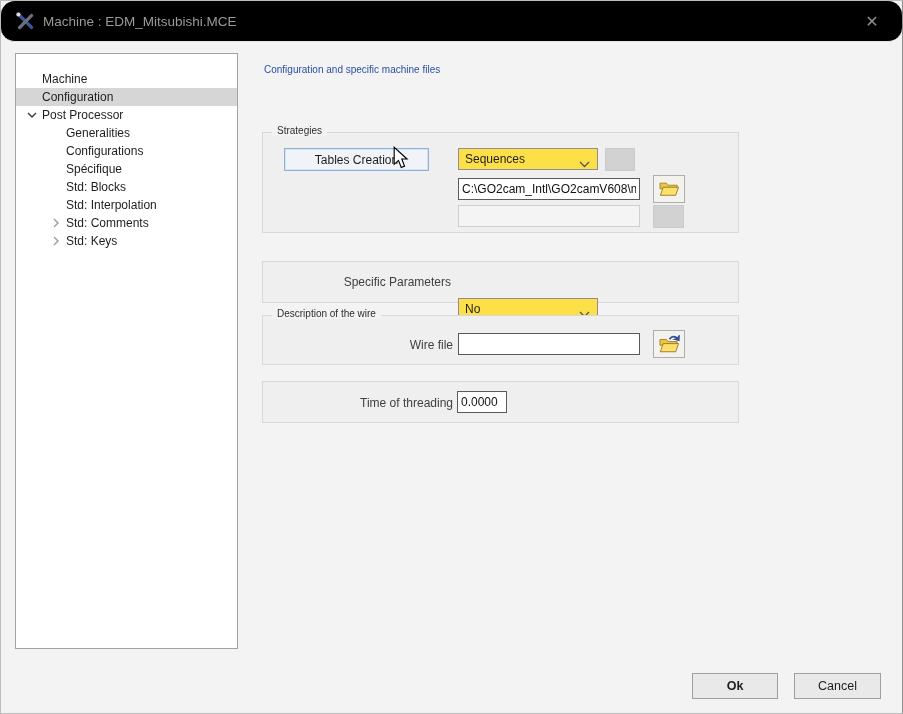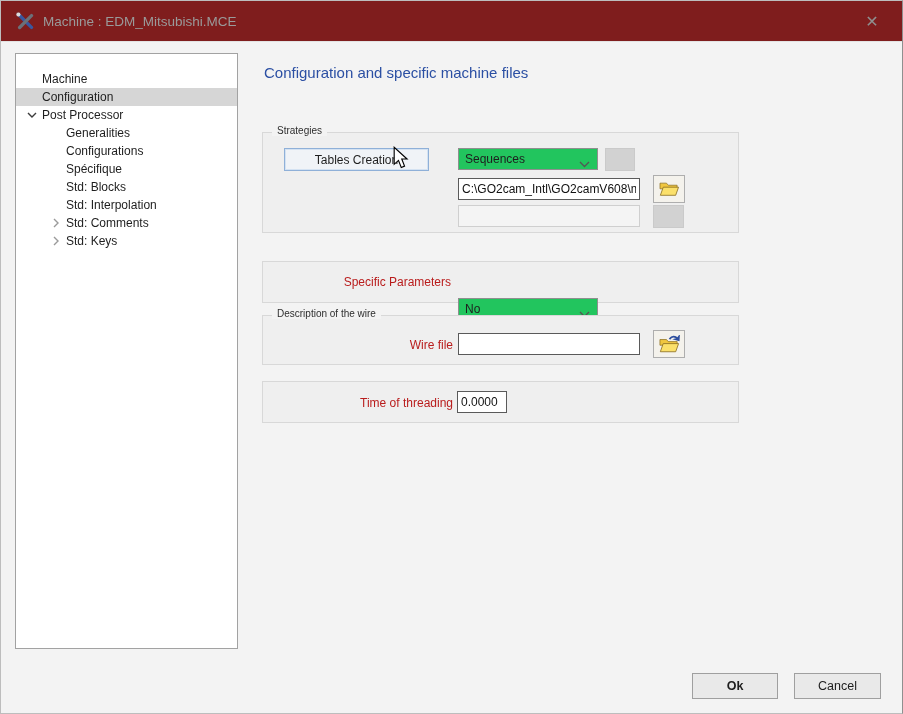--- a/index.html
+++ b/index.html
@@ -12,7 +12,7 @@
   
   .titlebar {
     position:absolute; left:0; top:0; width:100%; height:41px;
-    background:#7f1d1d; border-bottom:1px solid #e3e3e3;
+    background:#000000; border-bottom:1px solid #e3e3e3;border-radius:14px;
   }
   .titlebar .app-icon { position:absolute; left:13px; top:9px; width:23px; height:23px; }
   .titlebar .title-text {

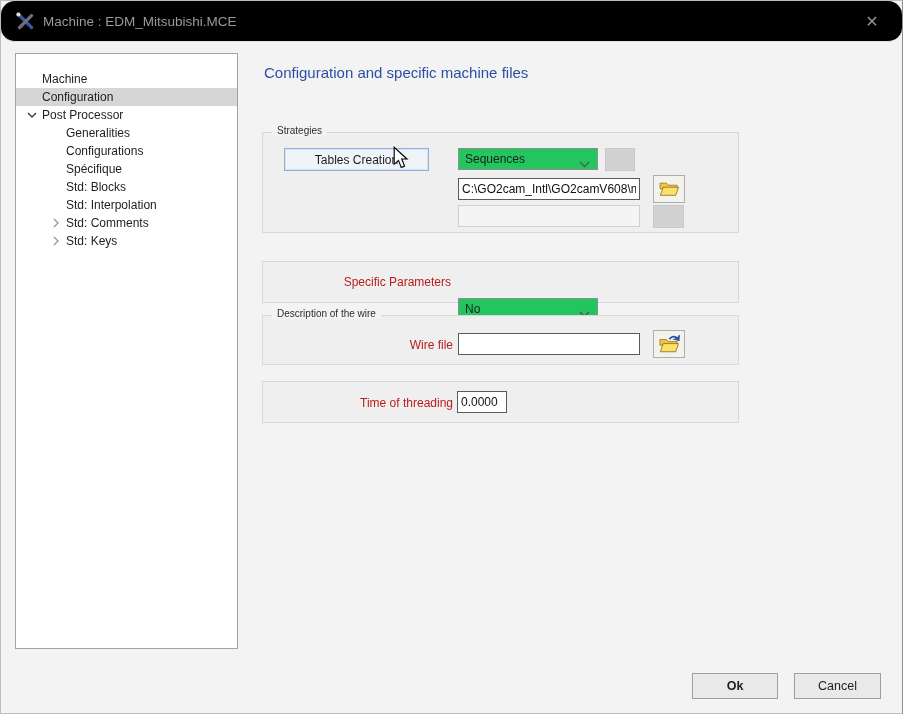--- a/index.html
+++ b/index.html
@@ -33,7 +33,7 @@
   .tree-item.selected { background:#d6d6d6; }
   .chev { width:20px; height:18px; display:flex; align-items:center; justify-content:center; flex:0 0 20px; }
   
-  .heading { position:absolute; left:263px; top:63px; font-size:15px; color:#2b4fa3; }
+  .heading { position:absolute; left:263px; top:63px; font-size:10px; color:#2b4fa3; }
   .groupbox {
     position:absolute; background:#efefef; border:1px solid #d8d8d8;
   }

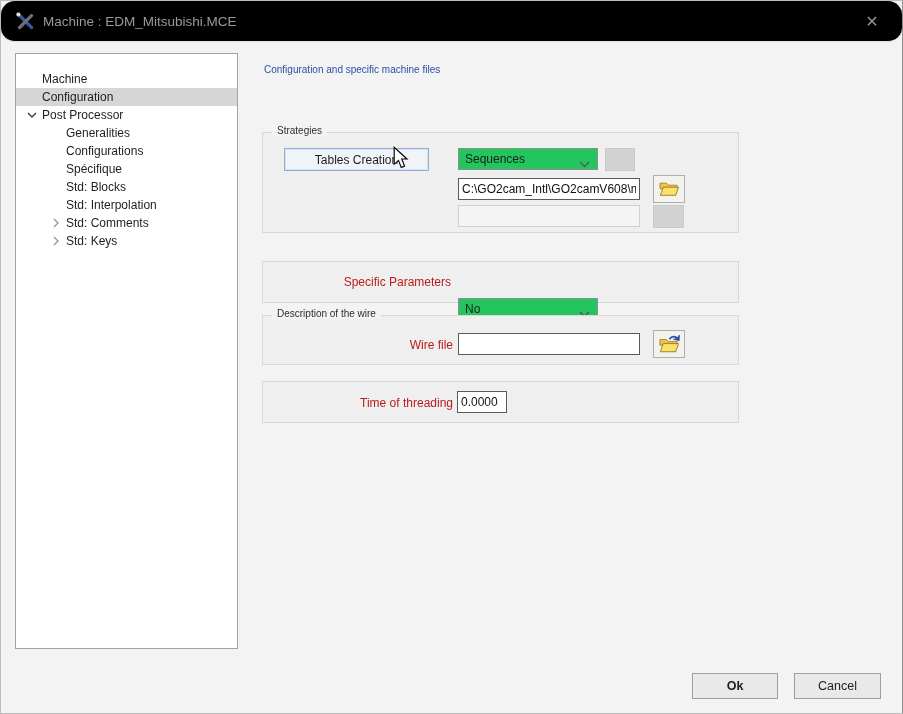--- a/index.html
+++ b/index.html
@@ -47,7 +47,7 @@
     font-size:12px; color:#1e1e1e; font-family:"Liberation Sans", sans-serif;
   }
   .combo {
-    position:absolute; background:#22c55e; border:1px solid #8f8f8f;
+    position:absolute; background:#fde047; border:1px solid #8f8f8f;
     font-size:12px; color:#1e1e1e; display:flex; align-items:center;
     padding:0 6px; cursor:default;
   }

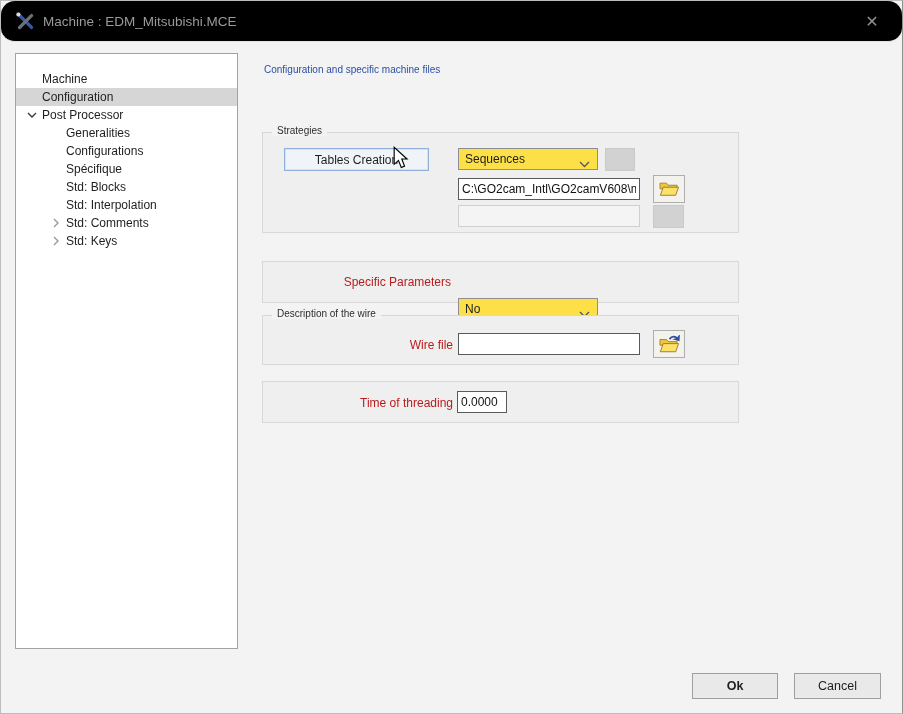--- a/index.html
+++ b/index.html
@@ -40,7 +40,7 @@
   .legend {
     position:absolute; font-size:10px; color:#2e2e2e; background:#f3f3f3; padding:0 5px;
   }
-  .label12 { position:absolute; font-size:12px; color:#b91c1c; white-space:nowrap; }
+  .label12 { position:absolute; font-size:12px; color:#404040; white-space:nowrap; }
   .push-btn {
     position:absolute; background:#f0f3f7; border:1px solid #8fb0d8;
     box-shadow:inset 0 0 0 1px #d4e2f2;

